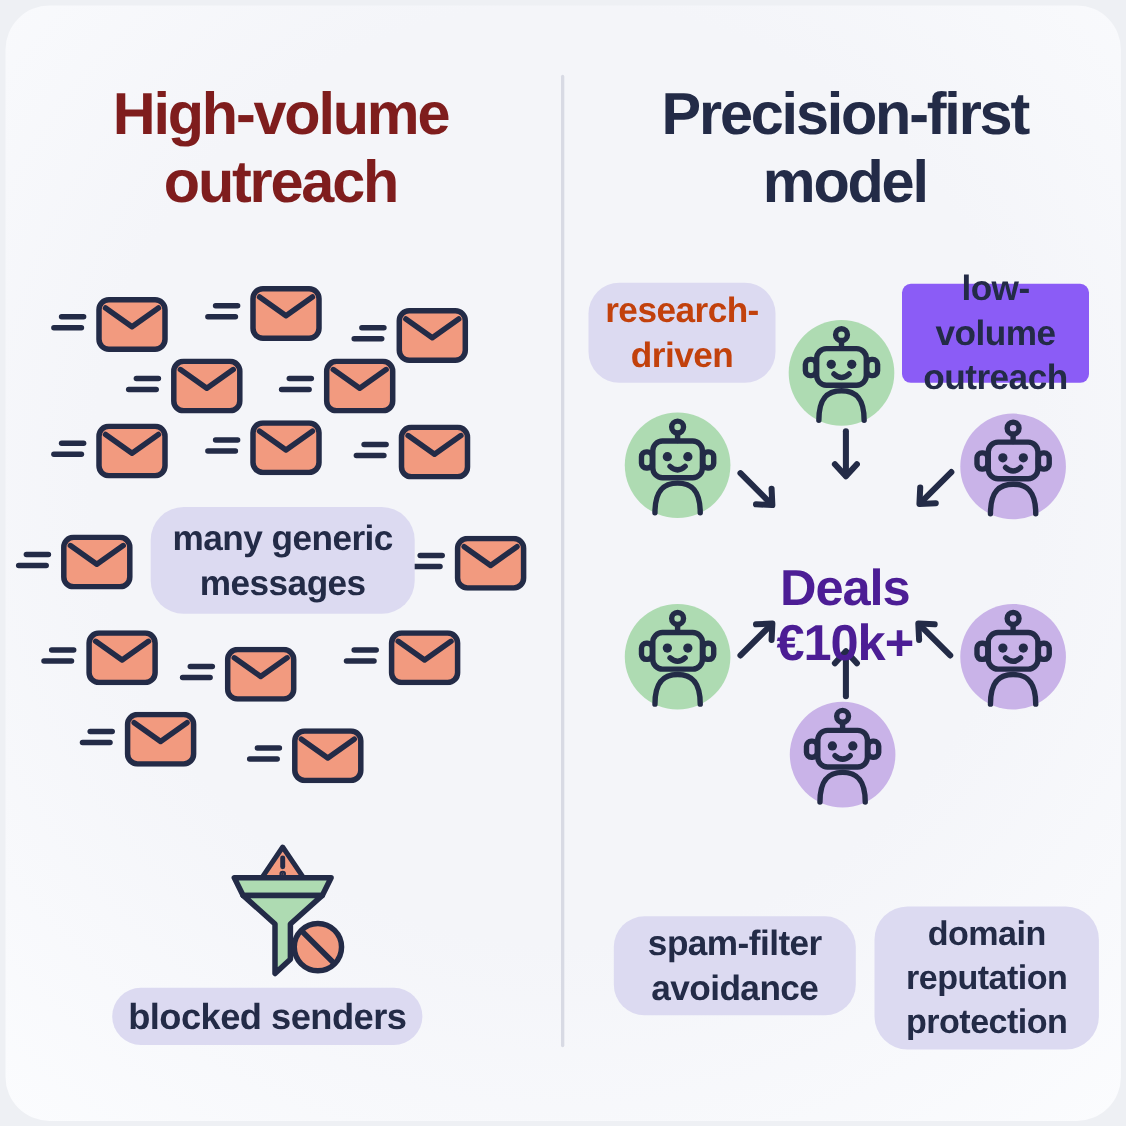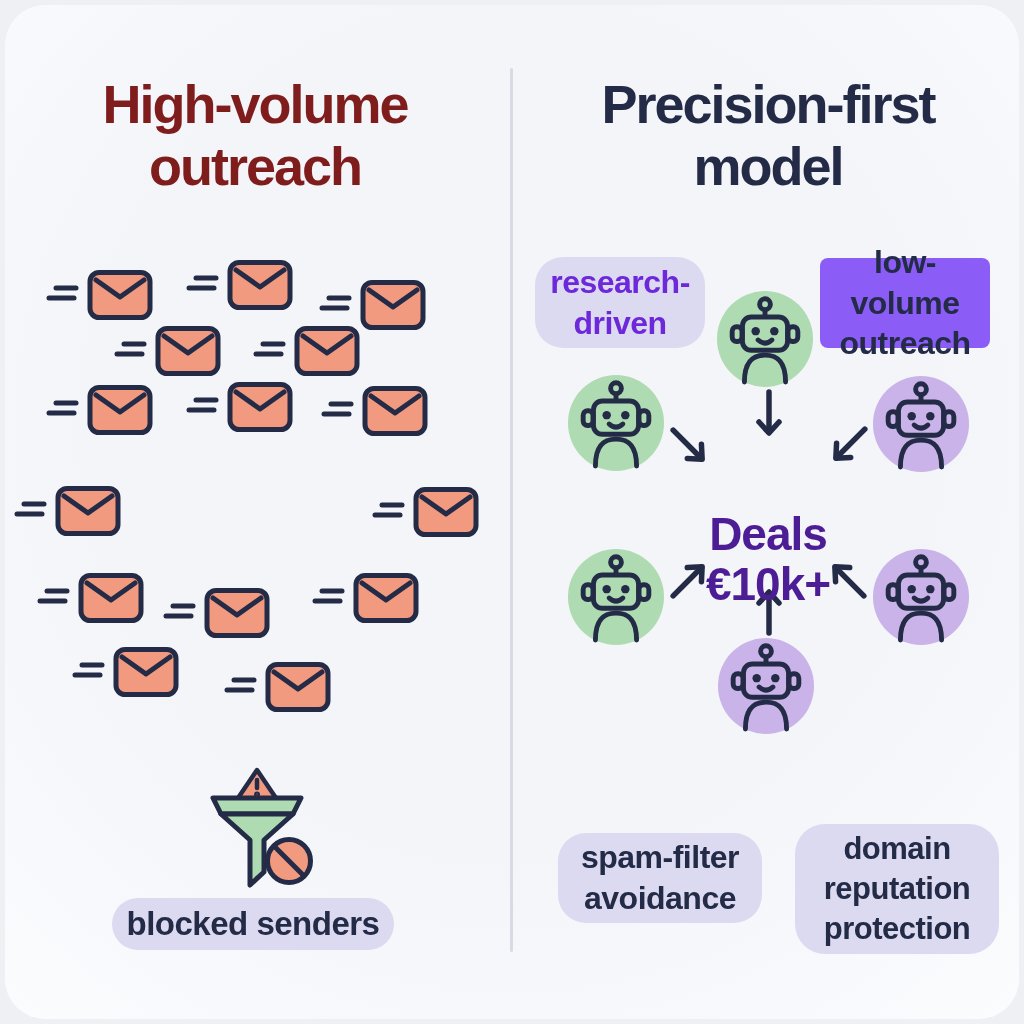--- a/index.html
+++ b/index.html
@@ -308,7 +308,7 @@
 
   <div class="pill pill-blocked" style="left: 112px; top: 898px; width: 282px; height: 52px; border-radius: 26px; color: rgb(35, 43, 71); background: rgb(220, 218, 241);">blocked senders</div>
 
-  <div class="pill" style="left: 535px; top: 257px; width: 170px; height: 91px; border-radius: 28px; color: #6d28d9; background: rgb(220, 218, 241);">research-
+  <div class="pill" style="left: 535px; top: 257px; width: 170px; height: 91px; border-radius: 28px; color: #c2410c; background: rgb(220, 218, 241);">research-
 driven</div>
   <div class="pill" style="left: 820px; top: 258px; width: 170px; height: 90px; border-radius: 8px; color: rgb(35, 43, 71); background: #8b5cf6;">low-volume
 outreach</div>

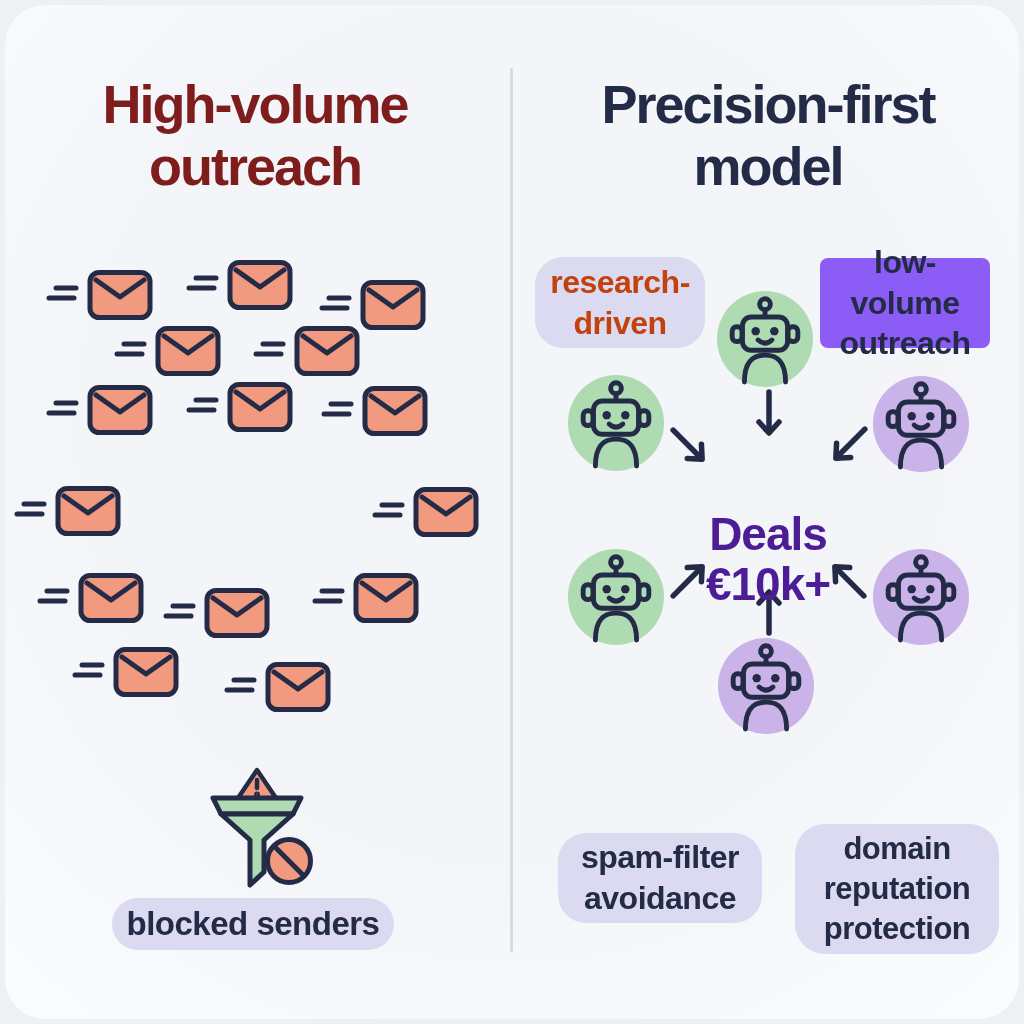--- a/index.html
+++ b/index.html
@@ -306,6 +306,8 @@
   </svg></div>
     </div>
 
+  <div class="pill" style="left: 137px; top: 461px; width: 240px; height: 97px; border-radius: 30px; color: rgb(35, 43, 71); background: rgb(220, 218, 241);">many generic
+messages</div>
   <div class="pill pill-blocked" style="left: 112px; top: 898px; width: 282px; height: 52px; border-radius: 26px; color: rgb(35, 43, 71); background: rgb(220, 218, 241);">blocked senders</div>
 
   <div class="pill" style="left: 535px; top: 257px; width: 170px; height: 91px; border-radius: 28px; color: #c2410c; background: rgb(220, 218, 241);">research-

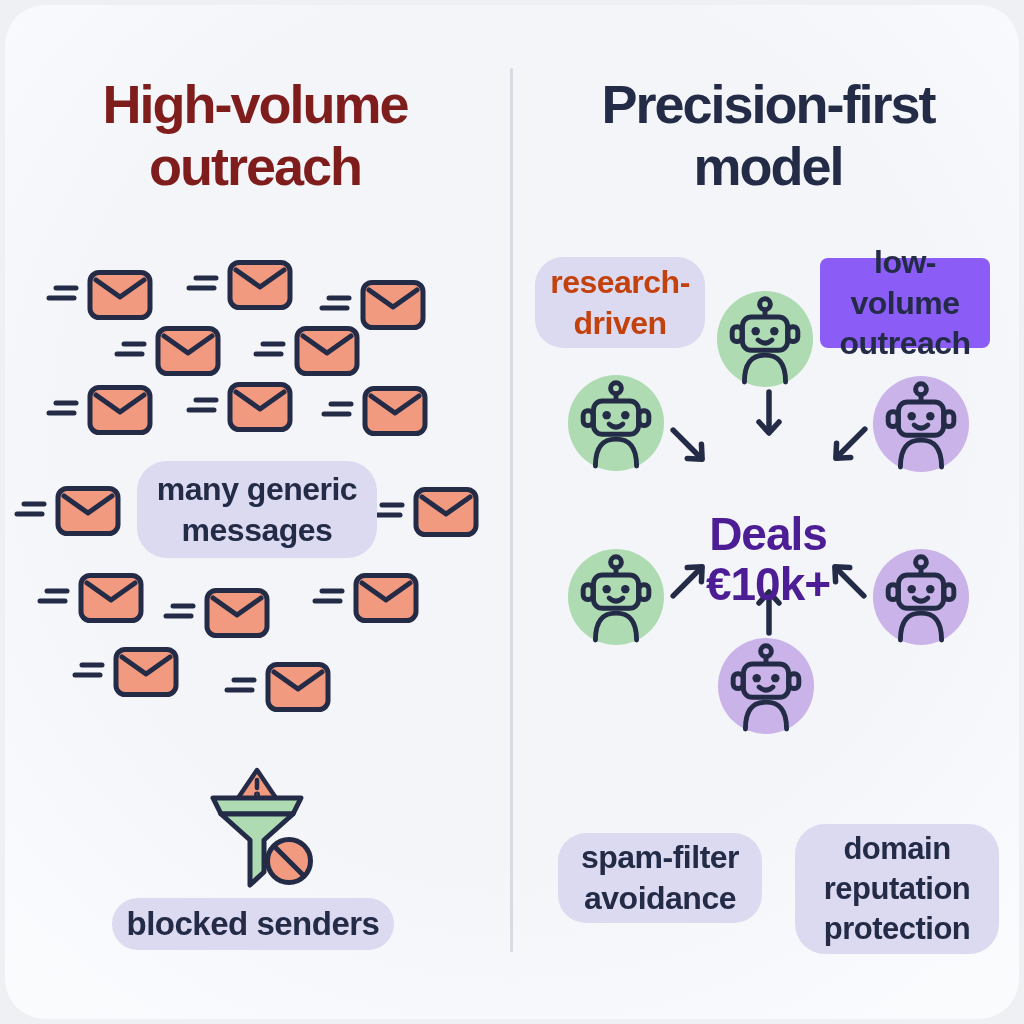--- a/index.html
+++ b/index.html
@@ -314,7 +314,7 @@
 driven</div>
   <div class="pill" style="left: 820px; top: 258px; width: 170px; height: 90px; border-radius: 8px; color: rgb(35, 43, 71); background: #8b5cf6;">low-volume
 outreach</div>
-  <div class="pill" style="left: 558px; top: 833px; width: 204px; height: 90px; border-radius: 28px; color: rgb(35, 43, 71); background: rgb(220, 218, 241);">spam-filter
+  <div class="pill" style="left: 558px; top: 833px; width: 220px; height: 90px; border-radius: 28px; color: rgb(35, 43, 71); background: rgb(220, 218, 241);">spam-filter
 avoidance</div>
   <div class="pill pill-domain" style="left: 795px; top: 824px; width: 204px; height: 130px; border-radius: 30px; color: rgb(35, 43, 71); background: rgb(220, 218, 241);">domain
 reputation

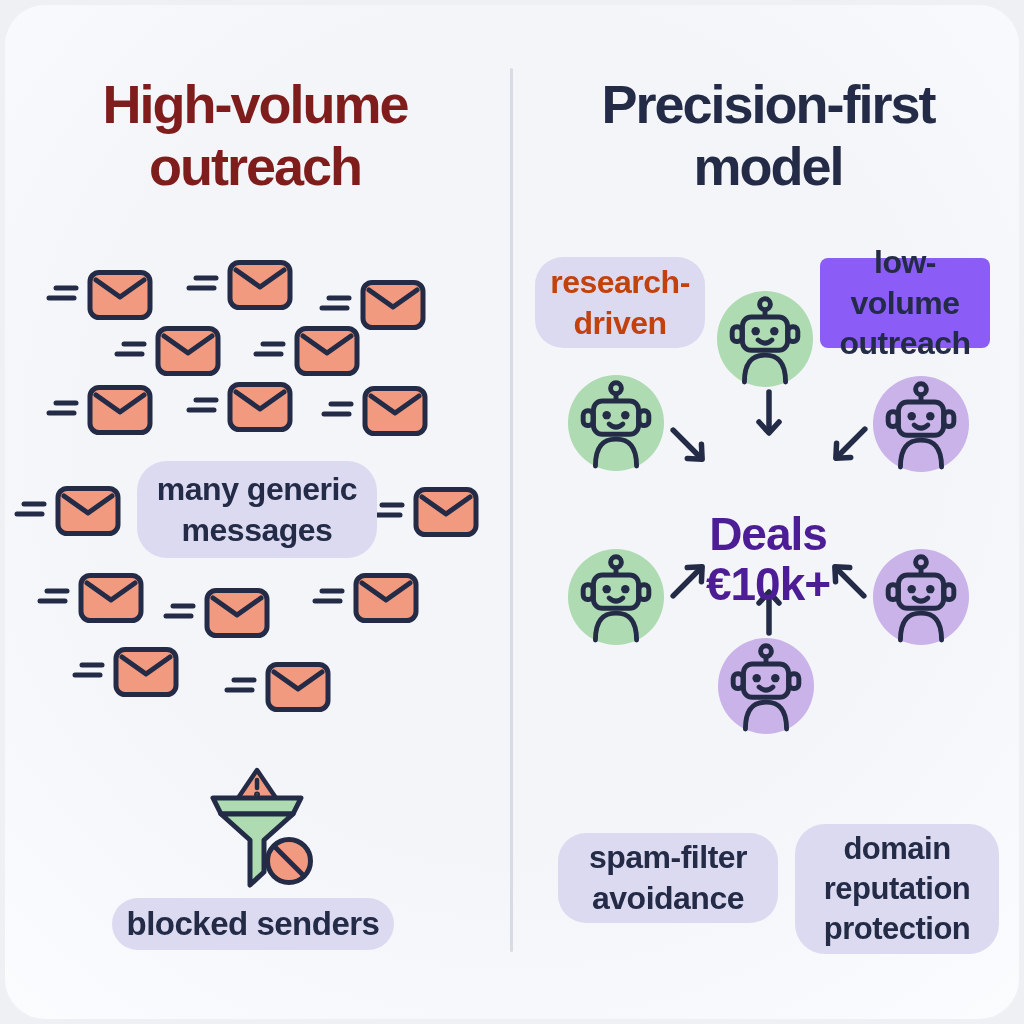--- a/index.html
+++ b/index.html
@@ -308,7 +308,7 @@
 
   <div class="pill" style="left: 137px; top: 461px; width: 240px; height: 97px; border-radius: 30px; color: rgb(35, 43, 71); background: rgb(220, 218, 241);">many generic
 messages</div>
-  <div class="pill pill-blocked" style="left: 112px; top: 898px; width: 282px; height: 52px; border-radius: 26px; color: rgb(35, 43, 71); background: rgb(220, 218, 241);">blocked senders</div>
+  <div class="pill pill-blocked" style="left: 102px; top: 898px; width: 282px; height: 52px; border-radius: 26px; color: rgb(35, 43, 71); background: rgb(220, 218, 241);">blocked senders</div>
 
   <div class="pill" style="left: 535px; top: 257px; width: 170px; height: 91px; border-radius: 28px; color: #c2410c; background: rgb(220, 218, 241);">research-
 driven</div>

